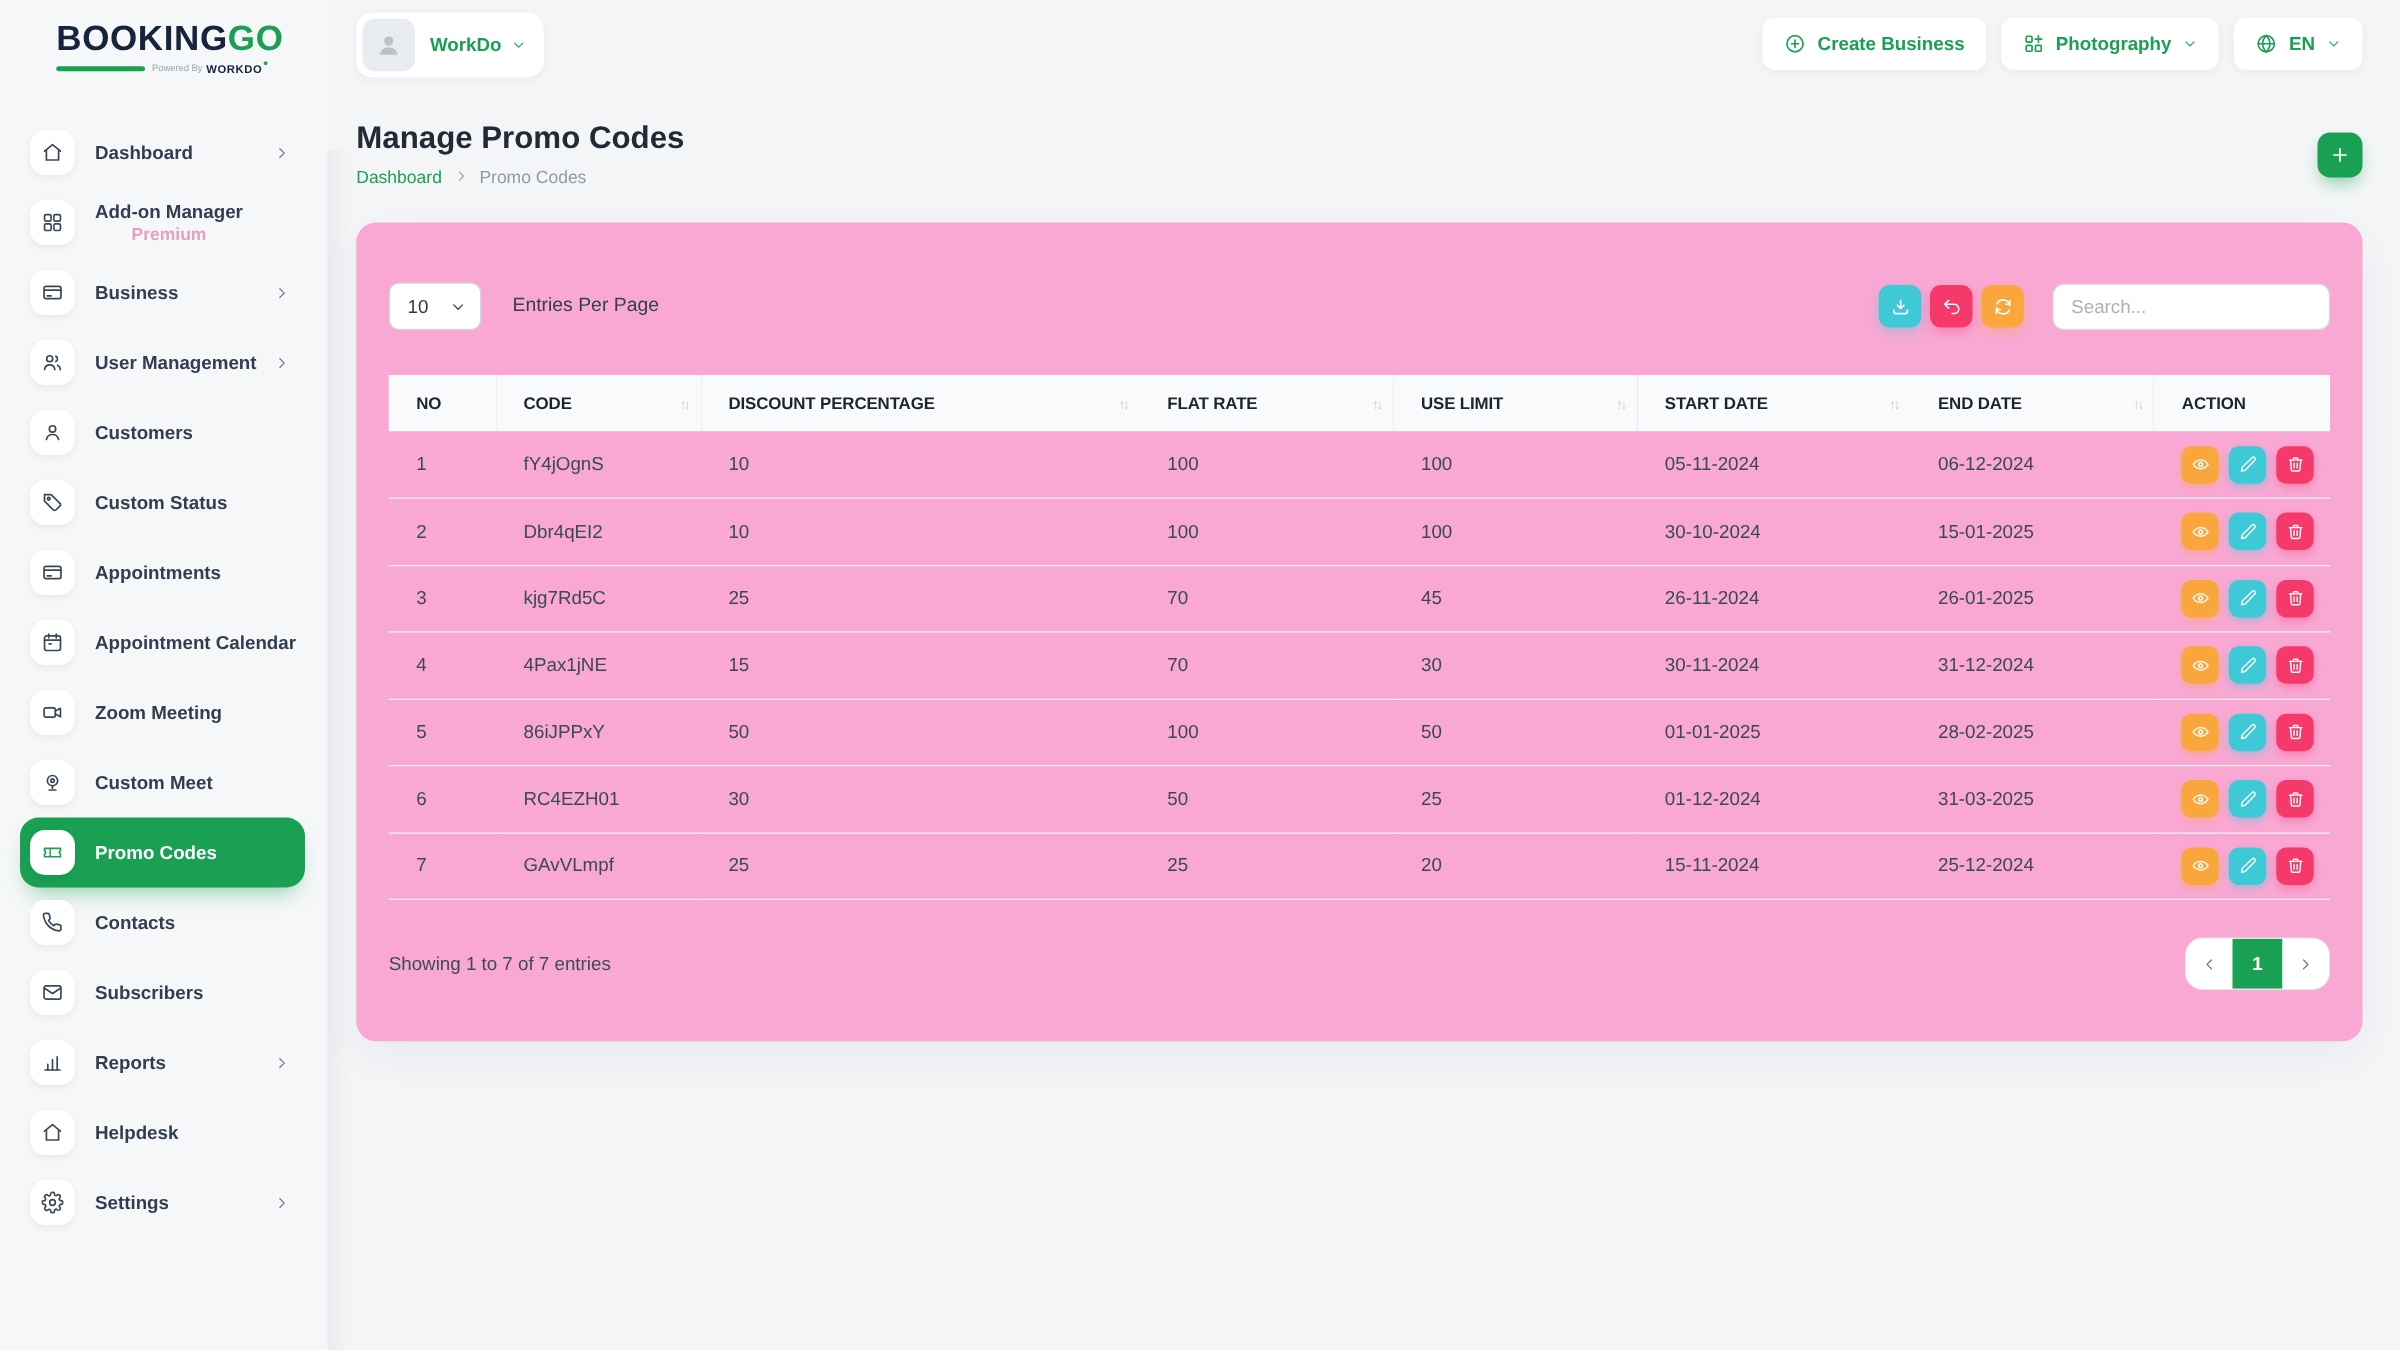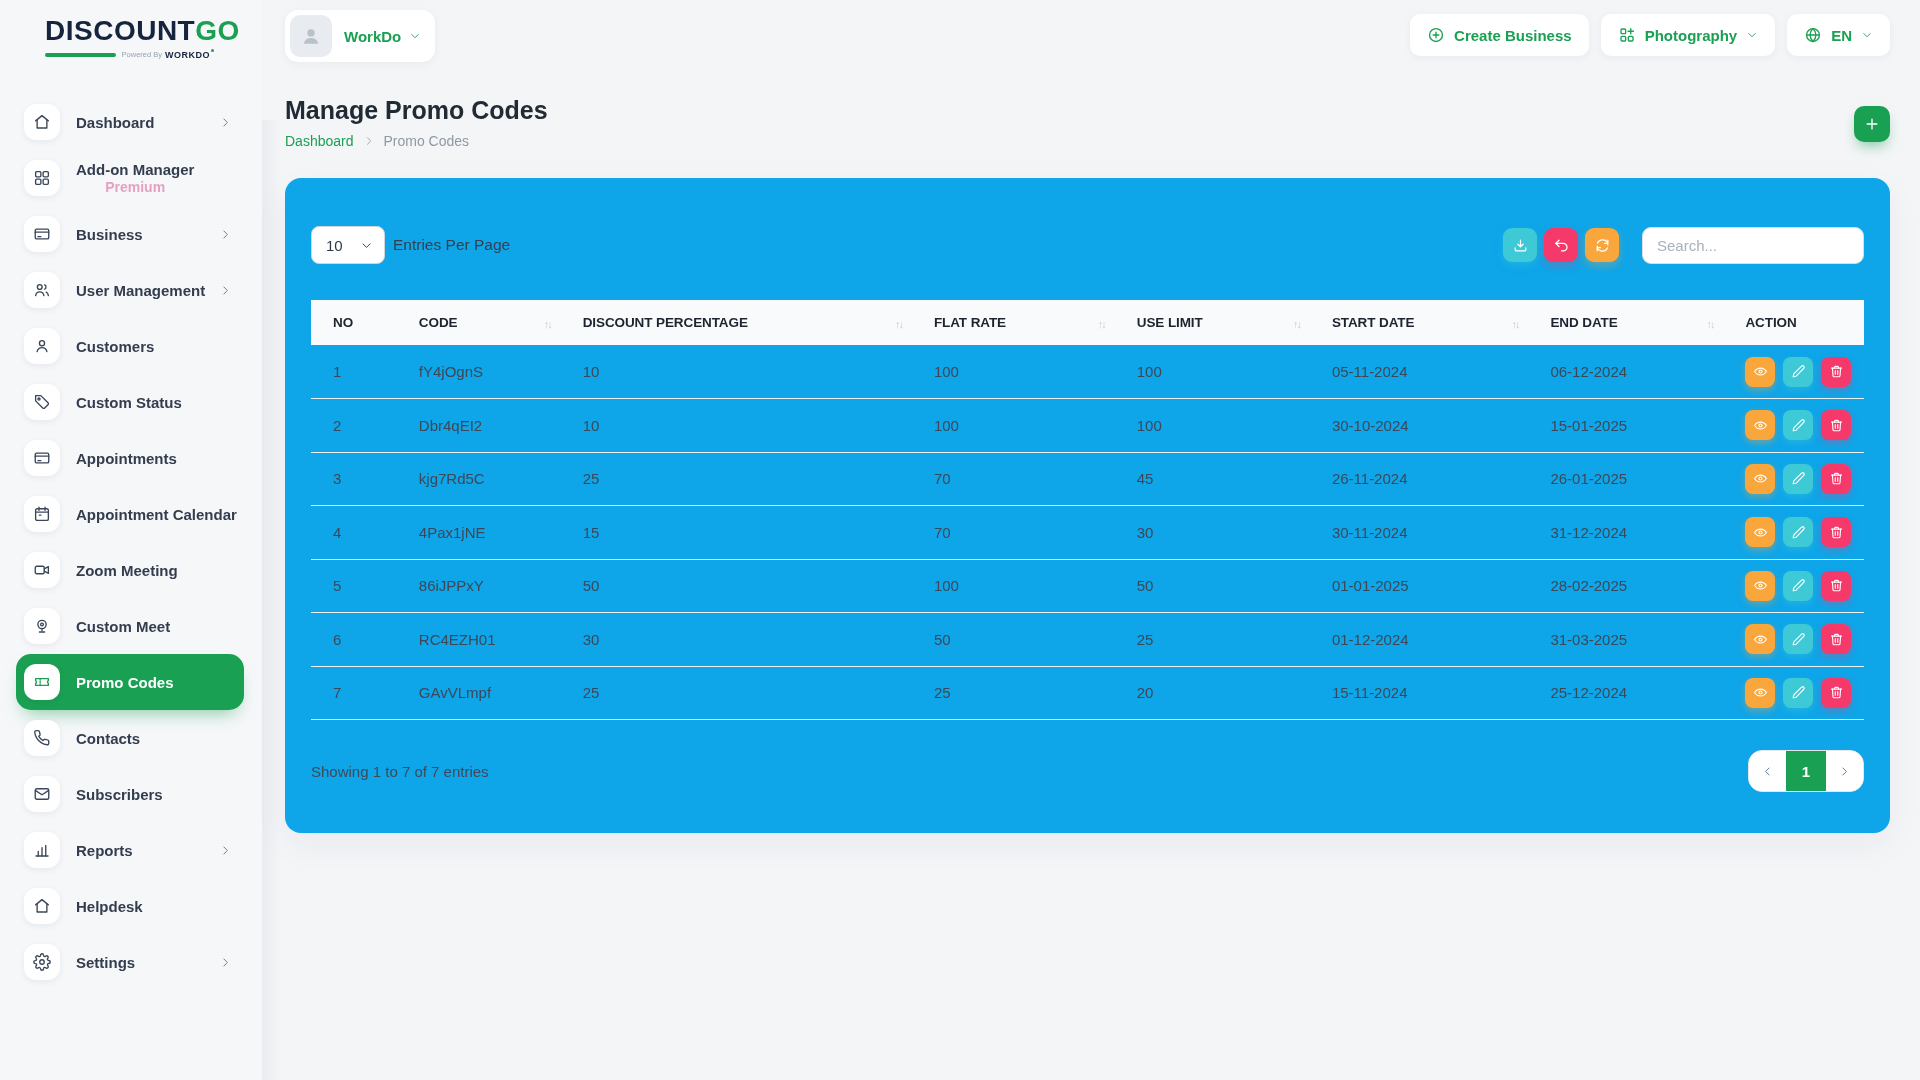--- a/index.html
+++ b/index.html
@@ -119,7 +119,7 @@
 
 <div class="sidebar">
   <div class="logo">
-    <div class="logo-text"><span>DISCOUNT</span><span class="accent">GO</span></div>
+    <div class="logo-text"><span>BOOKING</span><span class="accent">GO</span></div>
     <div class="logo-sub">
       <span class="logo-line"></span>
       <span class="powered">Powered By</span>

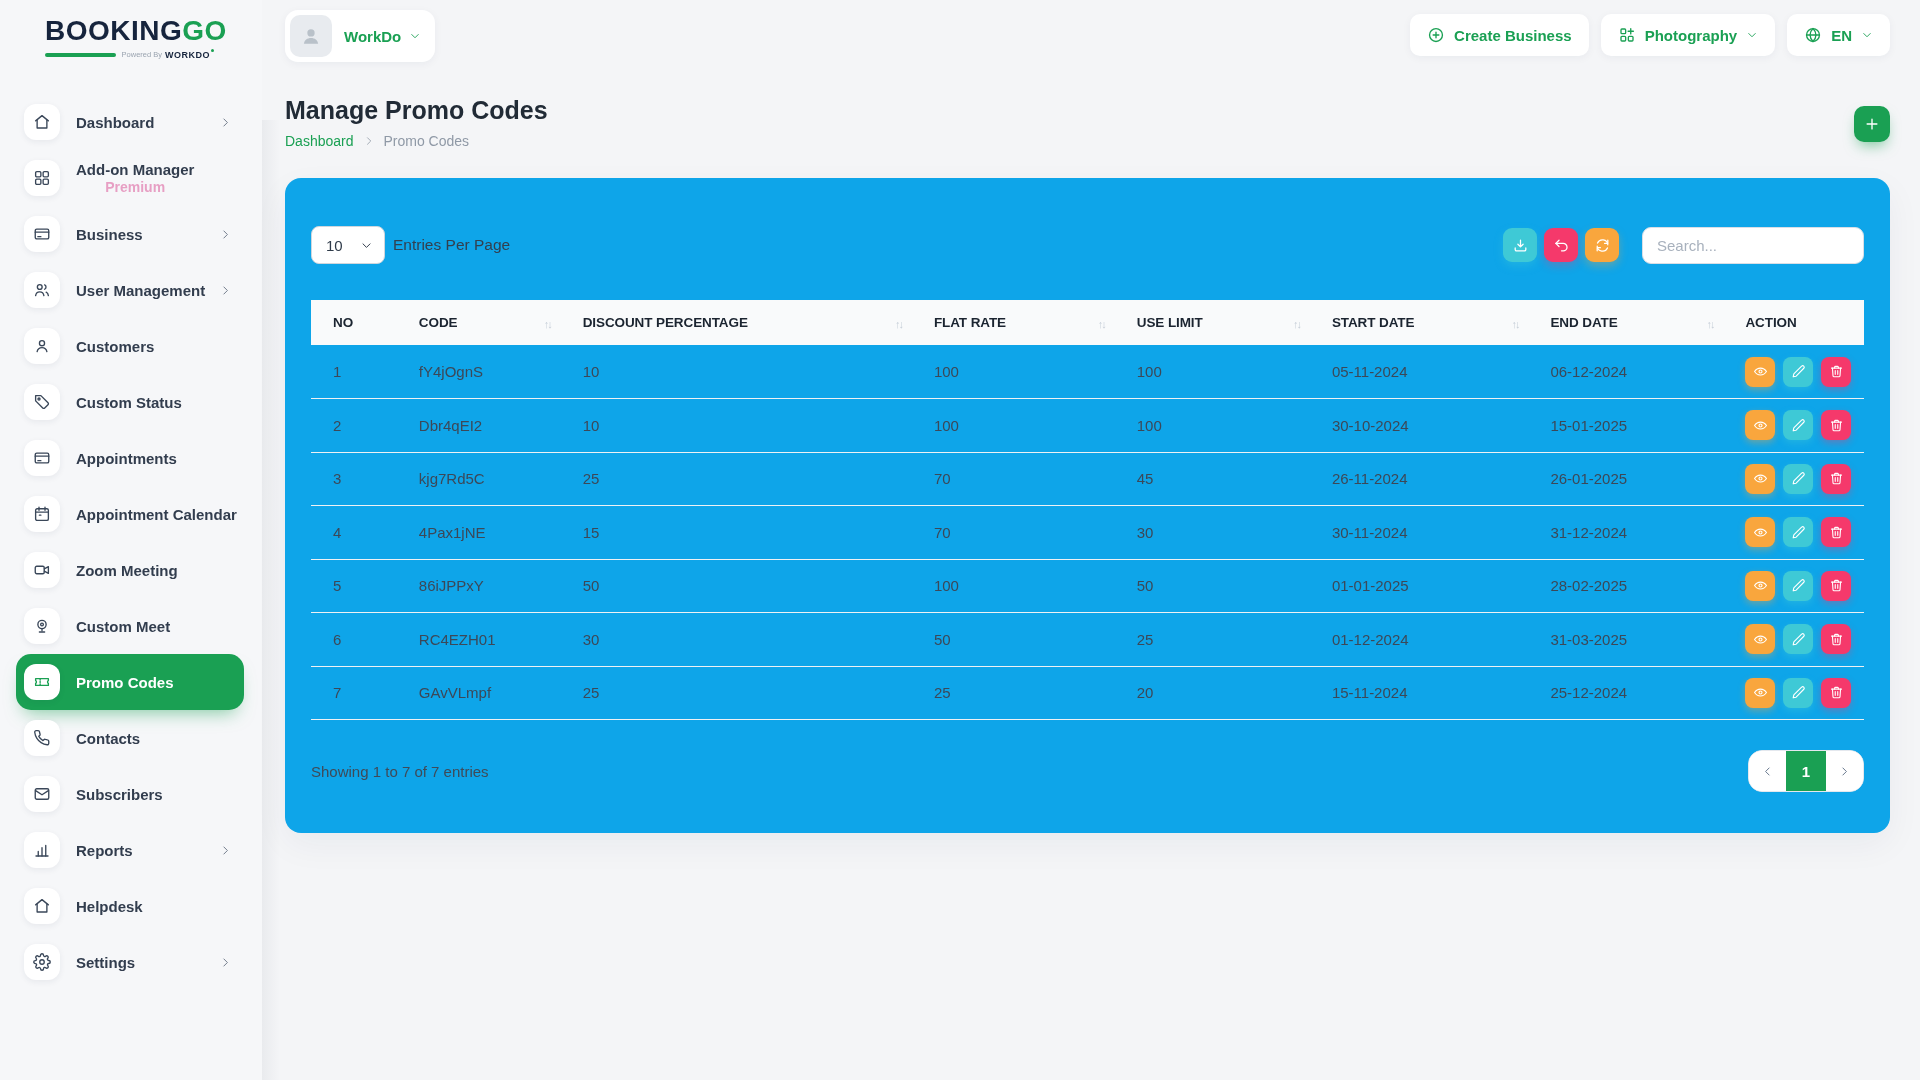--- a/index.html
+++ b/index.html
@@ -68,7 +68,7 @@
   .add-btn .bicon{ width:18px; height:18px; }
 
   
-  .card{ position:absolute; left:285px; top:178px; width:1605px; height:655px; background:#0ea5e9; border-radius:16px;
+  .card{ position:absolute; left:285px; top:178px; width:1605px; height:655px; background:#f9a8d4; border-radius:16px;
     box-shadow:0 12px 34px rgba(24,40,70,.05); }
   .controls{ display:flex; align-items:center; margin:48px 26px 0; }
   .select-box{ width:74px; height:38px; border:1.5px solid #cfd6dd; border-radius:8px; background:#fff;

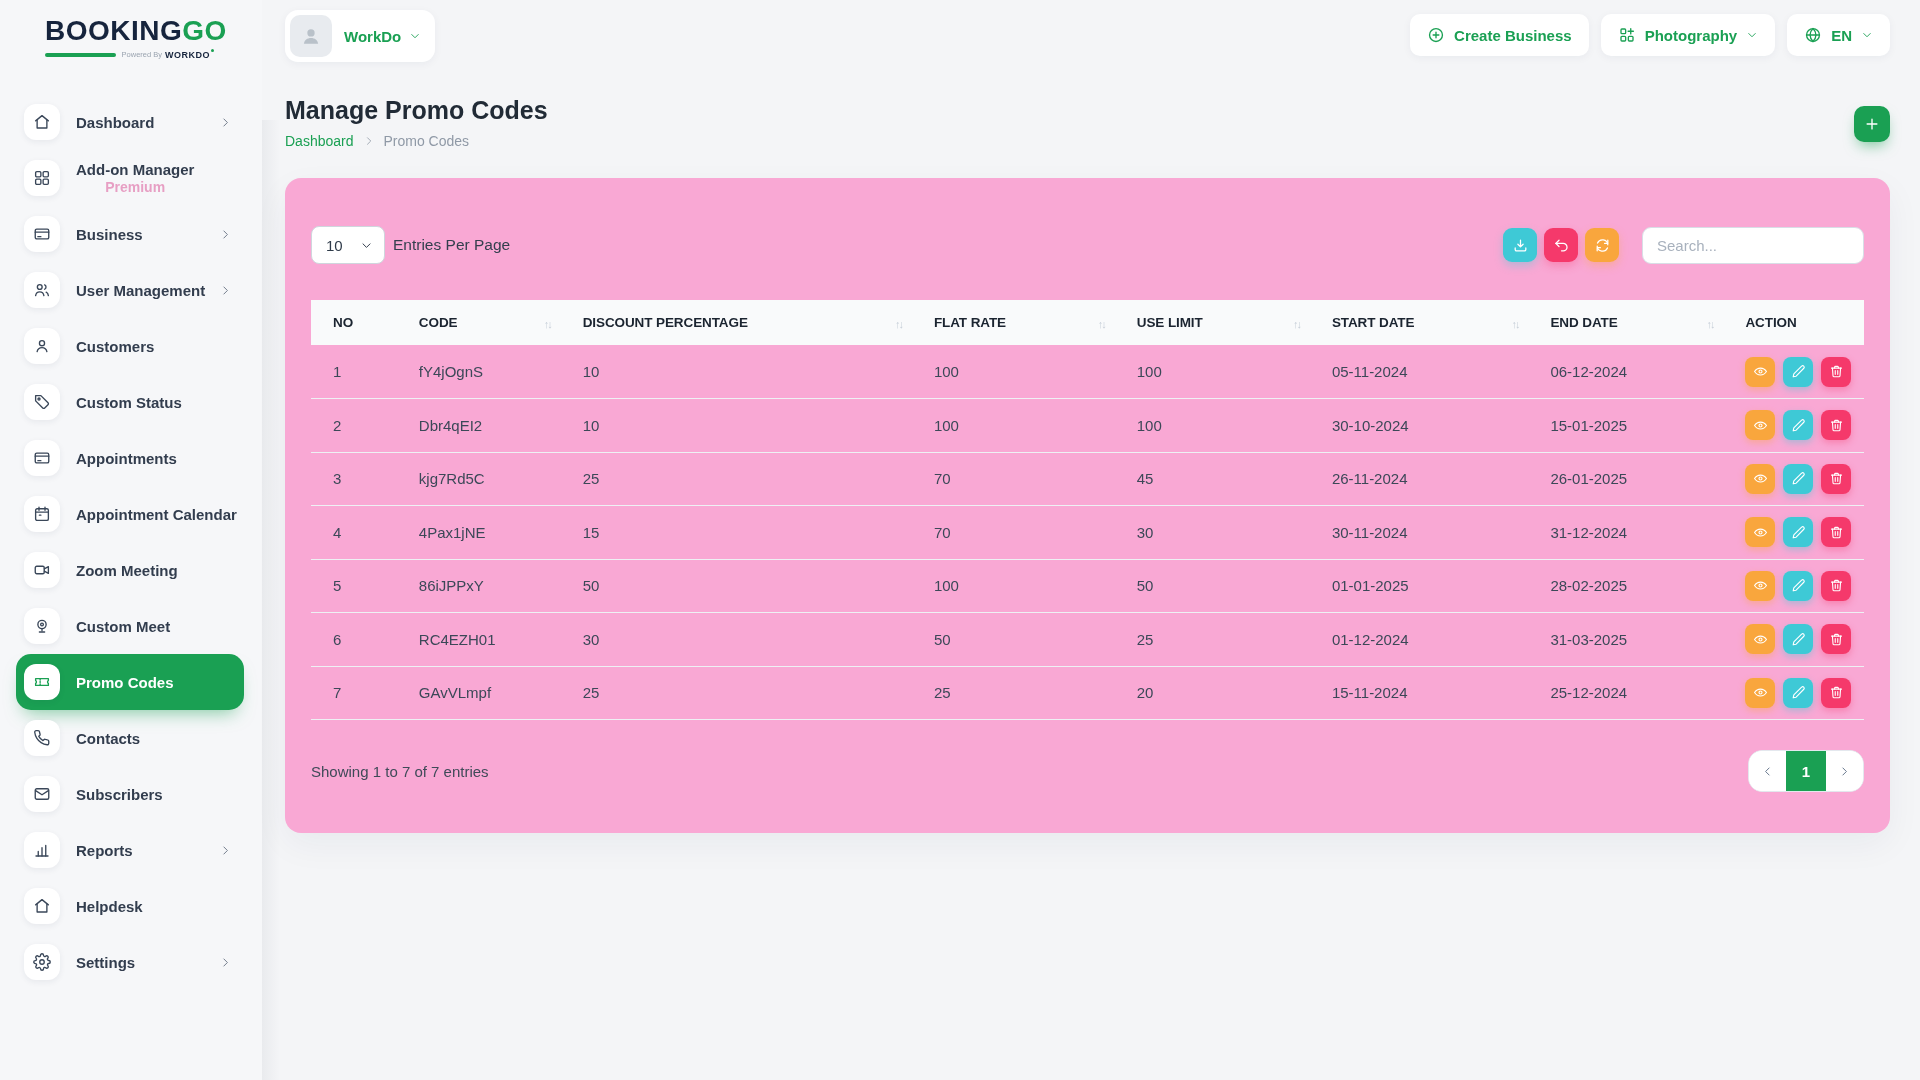--- a/index.html
+++ b/index.html
@@ -75,7 +75,7 @@
     display:flex; align-items:center; justify-content:space-between; padding:0 11px 0 14px; cursor:pointer; }
   .select-box span{ font-size:15px; color:#2f3b4a; }
   .select-box .schev{ width:13px; height:13px; color:#2f3b4a; }
-  .entries-label{ margin-left:8px; font-size:15.5px; font-weight:500; color:#333f4e; }
+  .entries-label{ margin-left:25px; font-size:15.5px; font-weight:500; color:#333f4e; }
   .controls-right{ margin-left:auto; display:flex; align-items:center; gap:7px; }
   .icon-btn{ width:34px; height:34px; border:none; border-radius:9px; color:#fff; cursor:pointer;
     display:flex; align-items:center; justify-content:center; }

